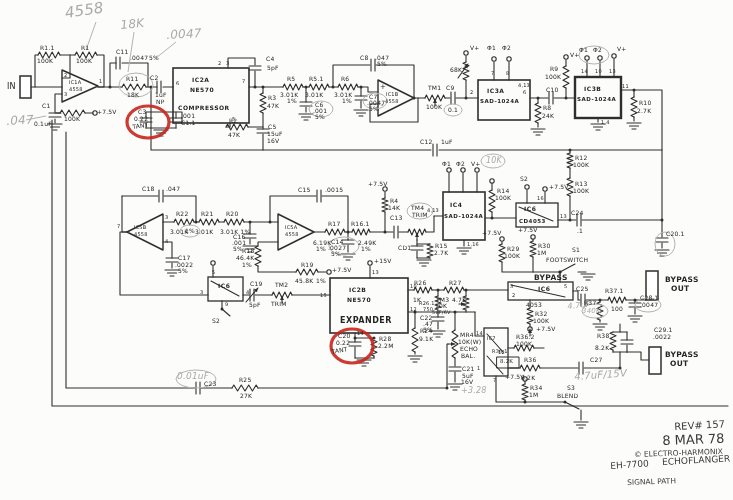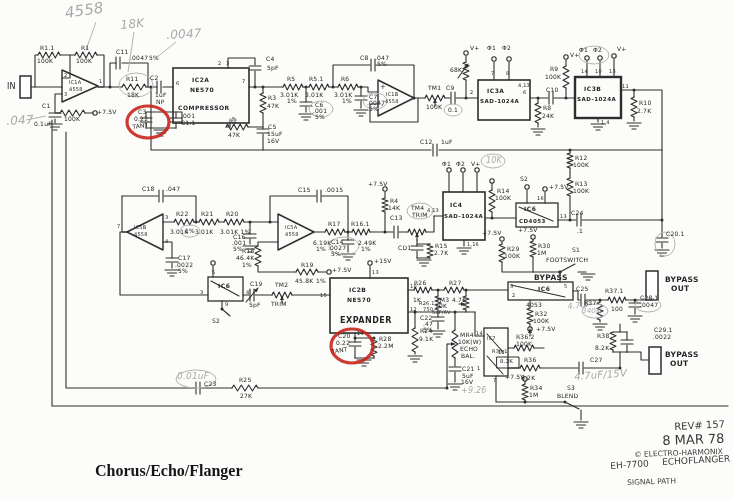--- a/index.html
+++ b/index.html
@@ -740,7 +740,7 @@
       <span class="lb" style="left: 462px; top: 366px; font-size: 6px;">C21</span>
       <span class="lb" style="left: 462px; top: 373px; font-size: 6px;">5uF</span>
       <span class="lb" style="left: 461px; top: 379px; font-size: 6px;">16V</span>
-      <span class="lb pencil" style="left: 461px; top: 387px; font-size: 8px;">+9.26</span>
+      <span class="lb pencil" style="left: 461px; top: 387px; font-size: 8px;">+3.28</span>
       <span class="lb" style="left: 275px; top: 282px; font-size: 6px;">TM2</span>
       <span class="lb" style="left: 271px; top: 301px; font-size: 6px;">TRIM</span>
       <span class="lb" style="left: 250px; top: 281px; font-size: 6px;">C19</span>

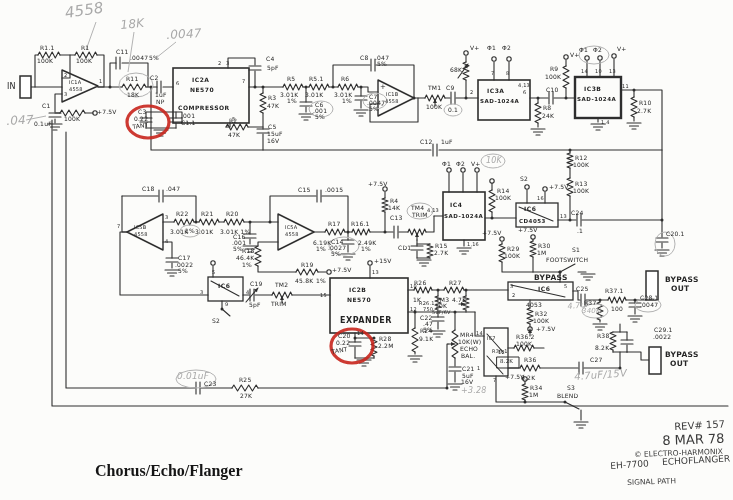--- a/index.html
+++ b/index.html
@@ -770,7 +770,6 @@
       <span class="lb pencil" style="left: 166px; top: 29px; font-size: 12px; transform: rotate(-3deg);">.0047</span>
       <span class="lb pencil" style="left: 6px; top: 115px; font-size: 12px; transform: rotate(-3deg);">.047</span>
     </div>
-  <div id="caption">Chorus/Echo/Flanger</div>
   <div id="stamp">
     <span class="st st-rev">REV# 157</span>
     <span class="st st-date">8 MAR 78</span>

